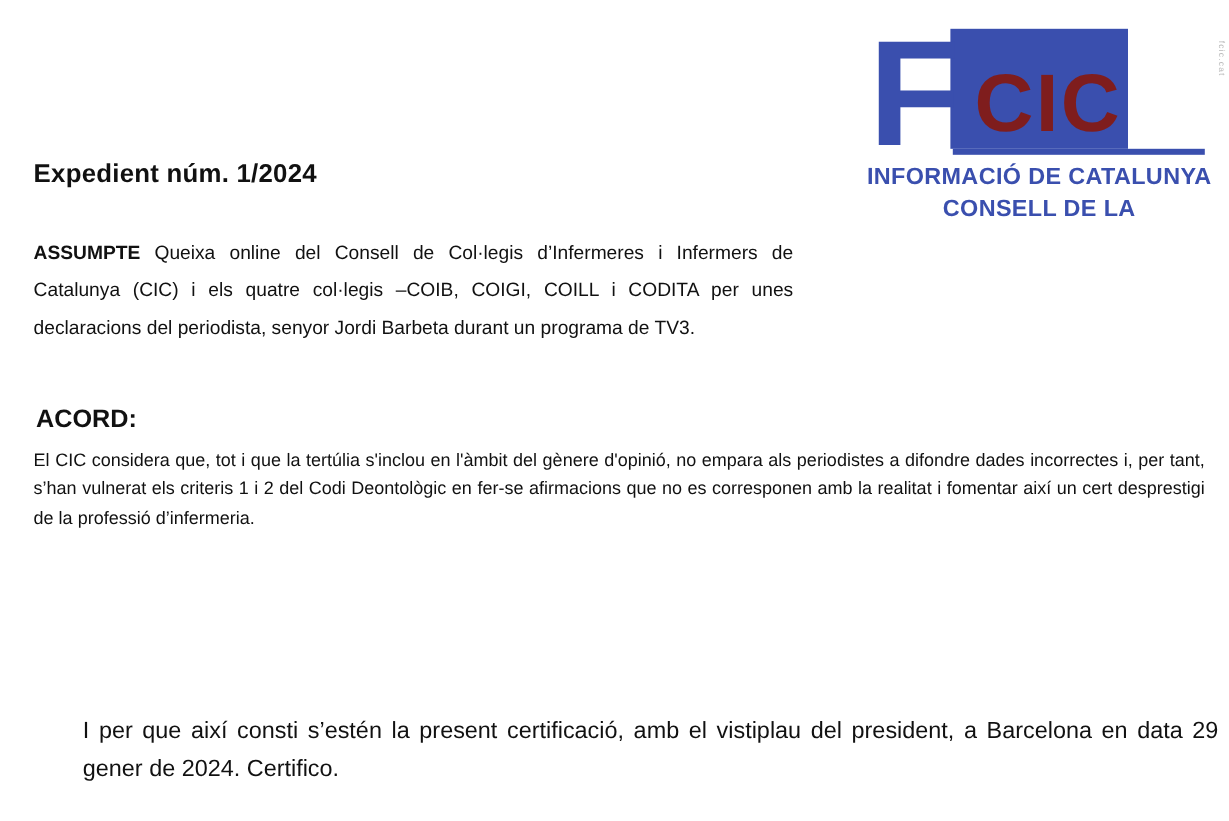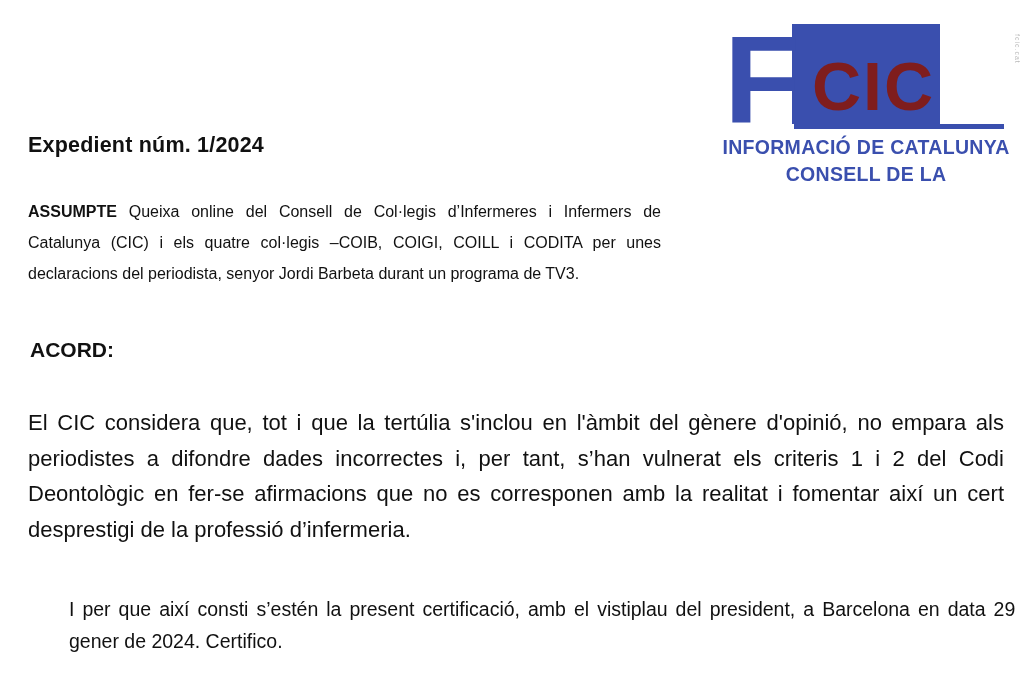--- a/index.html
+++ b/index.html
@@ -133,9 +133,9 @@
   .para1 {
     position: absolute;
     left: 0;
-    top: 405px;
+    top: 372px;
     width: 976px;
-    font-size: 22px;
+    font-size: 15px;
     line-height: 1.62;
     text-align: justify;
   }

